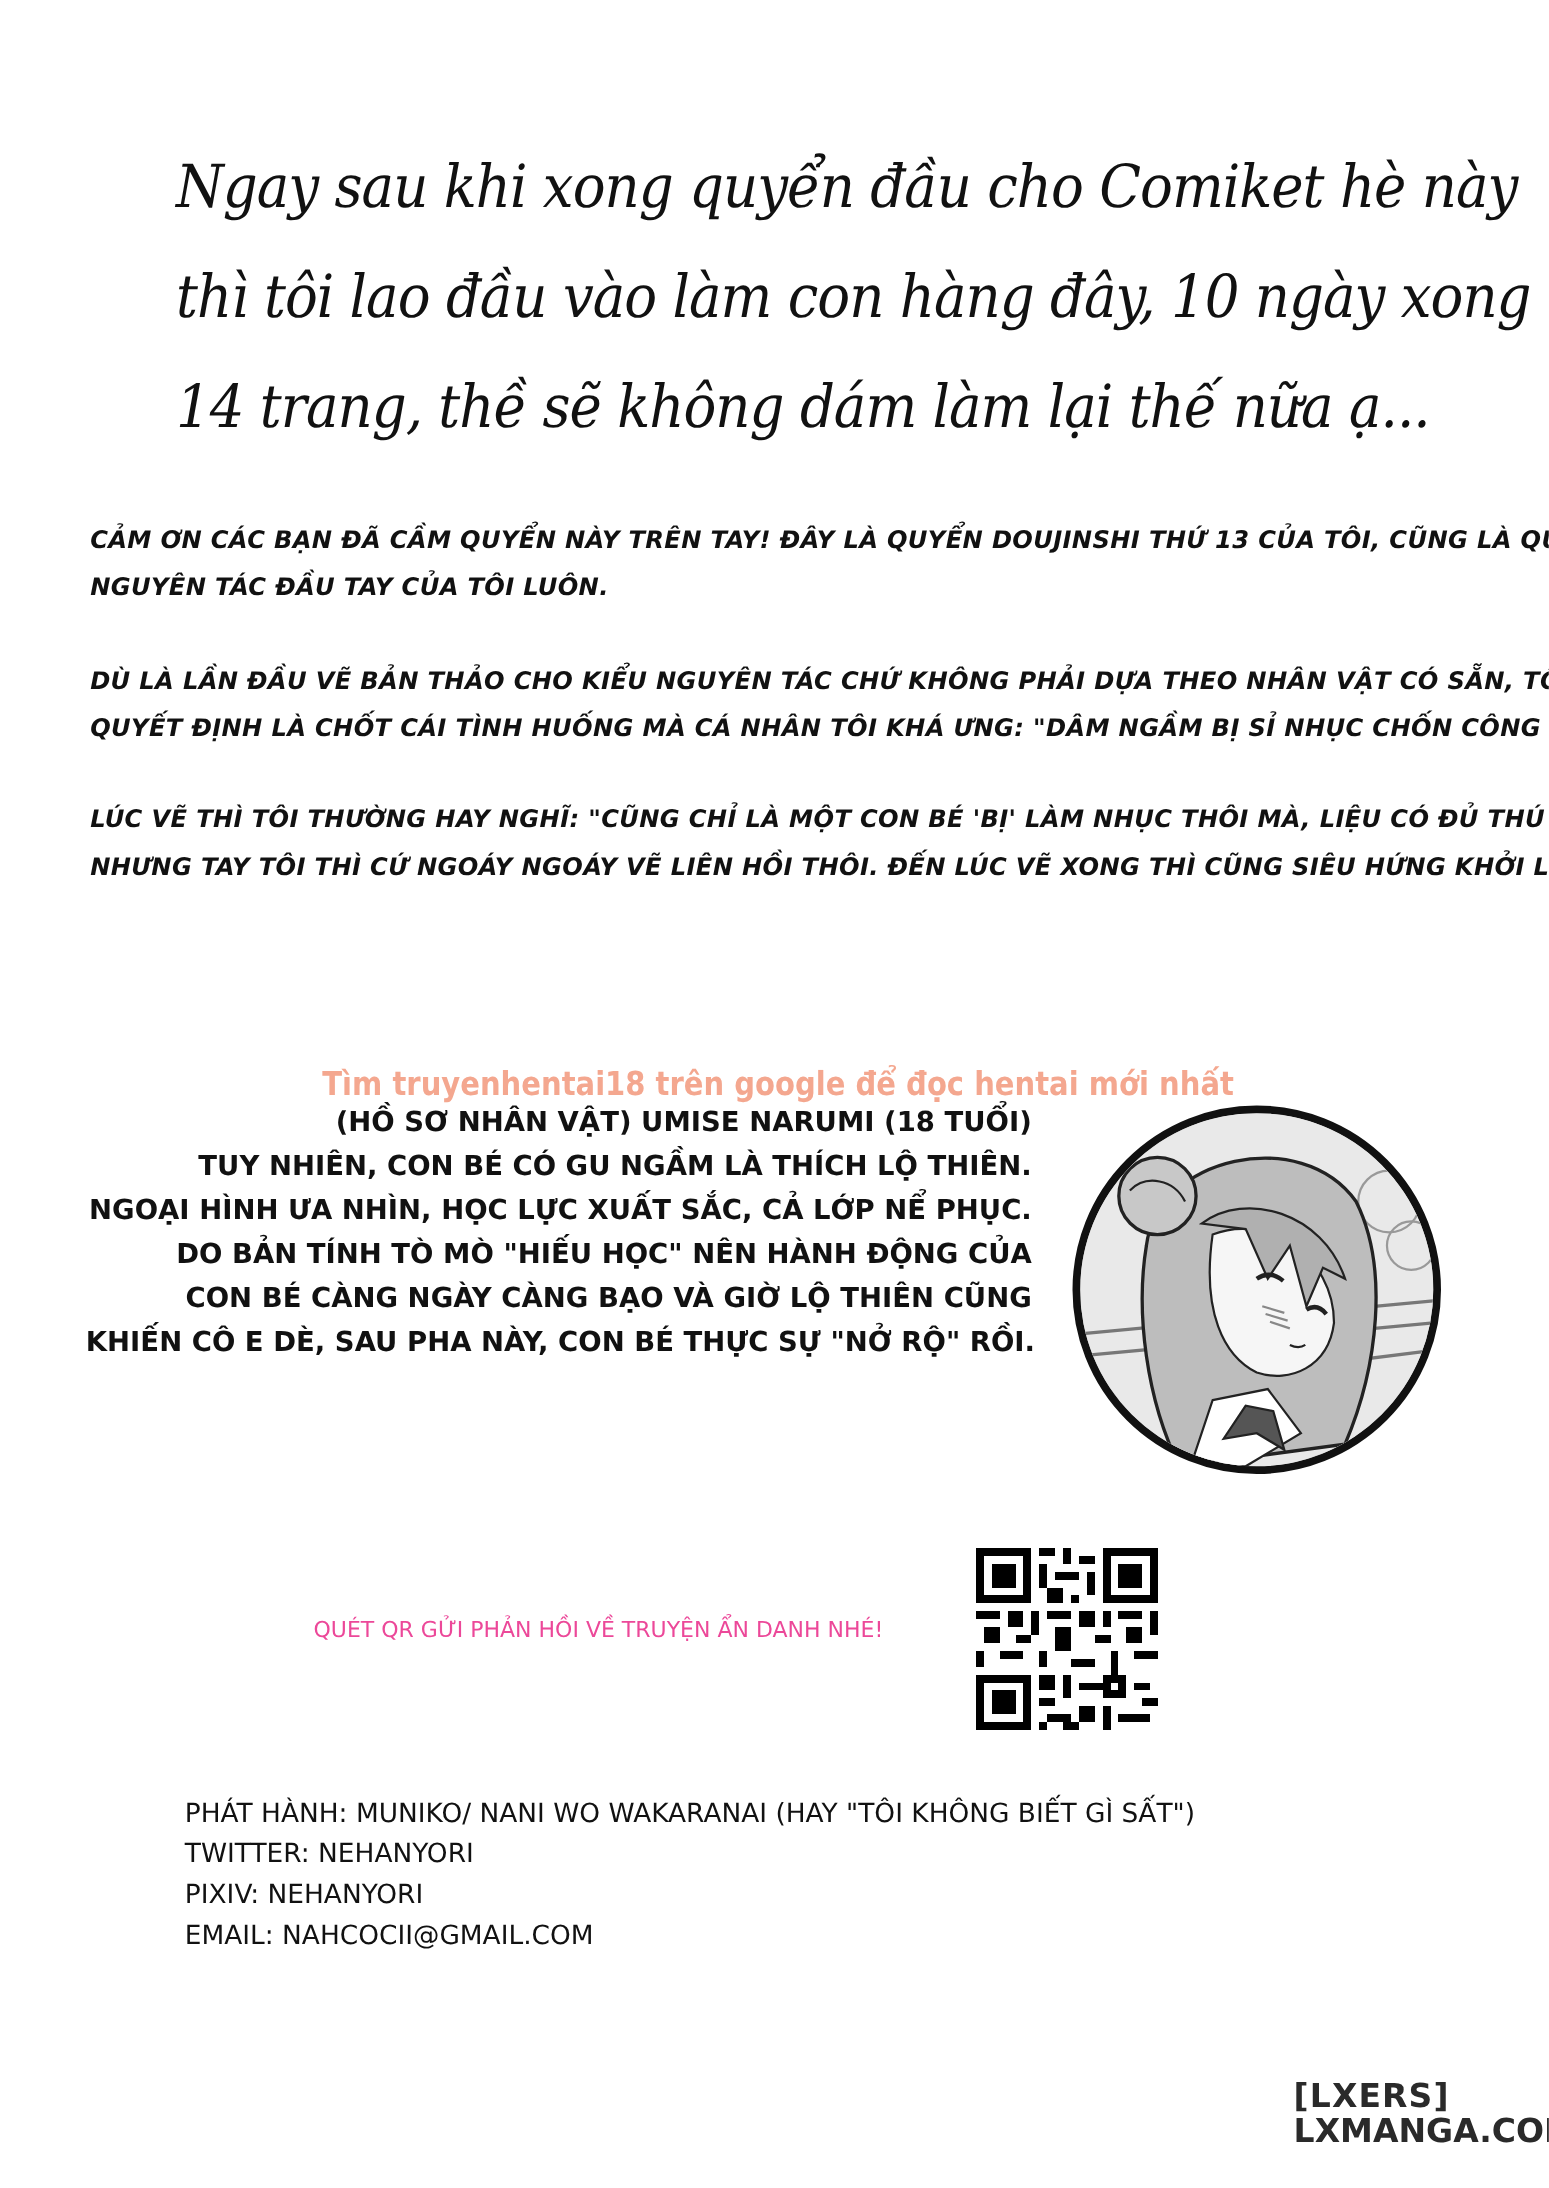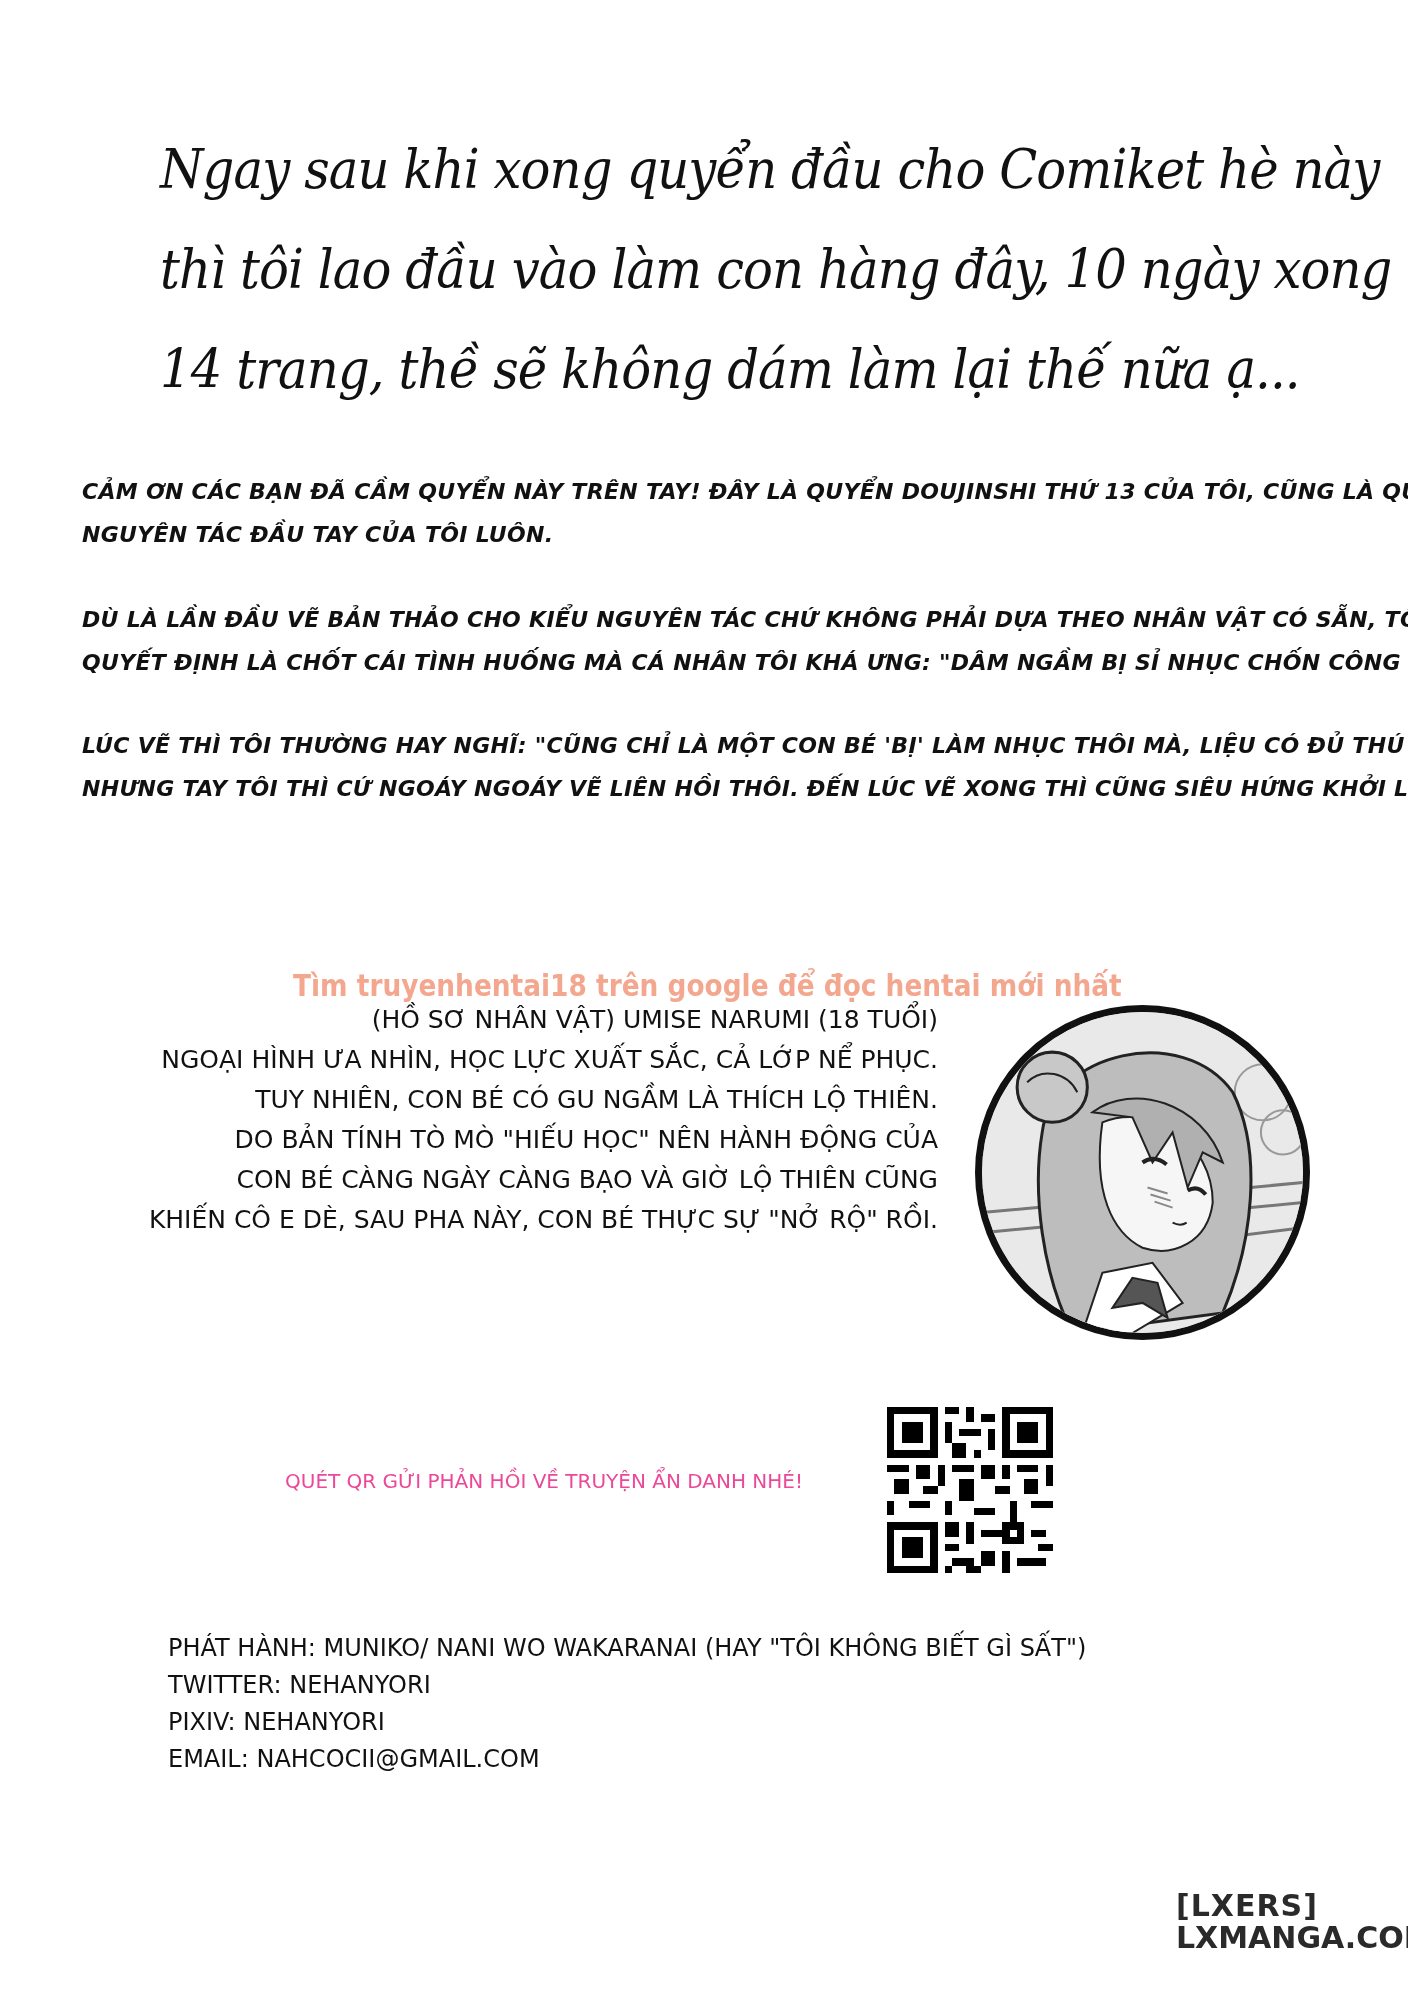--- a/index.html
+++ b/index.html
@@ -36,7 +36,7 @@
       position: absolute; right: 470px; top: 1000px; width: 860px;
       text-align: right;
       font-family: "DejaVu Sans", sans-serif; font-size: 25px; line-height: 40px;
-      color: #111; text-transform: uppercase;
+      color: #111; text-transform: uppercase; font-weight: bold;
     }
     .profile .pf-line { display: block; white-space: nowrap; }
 

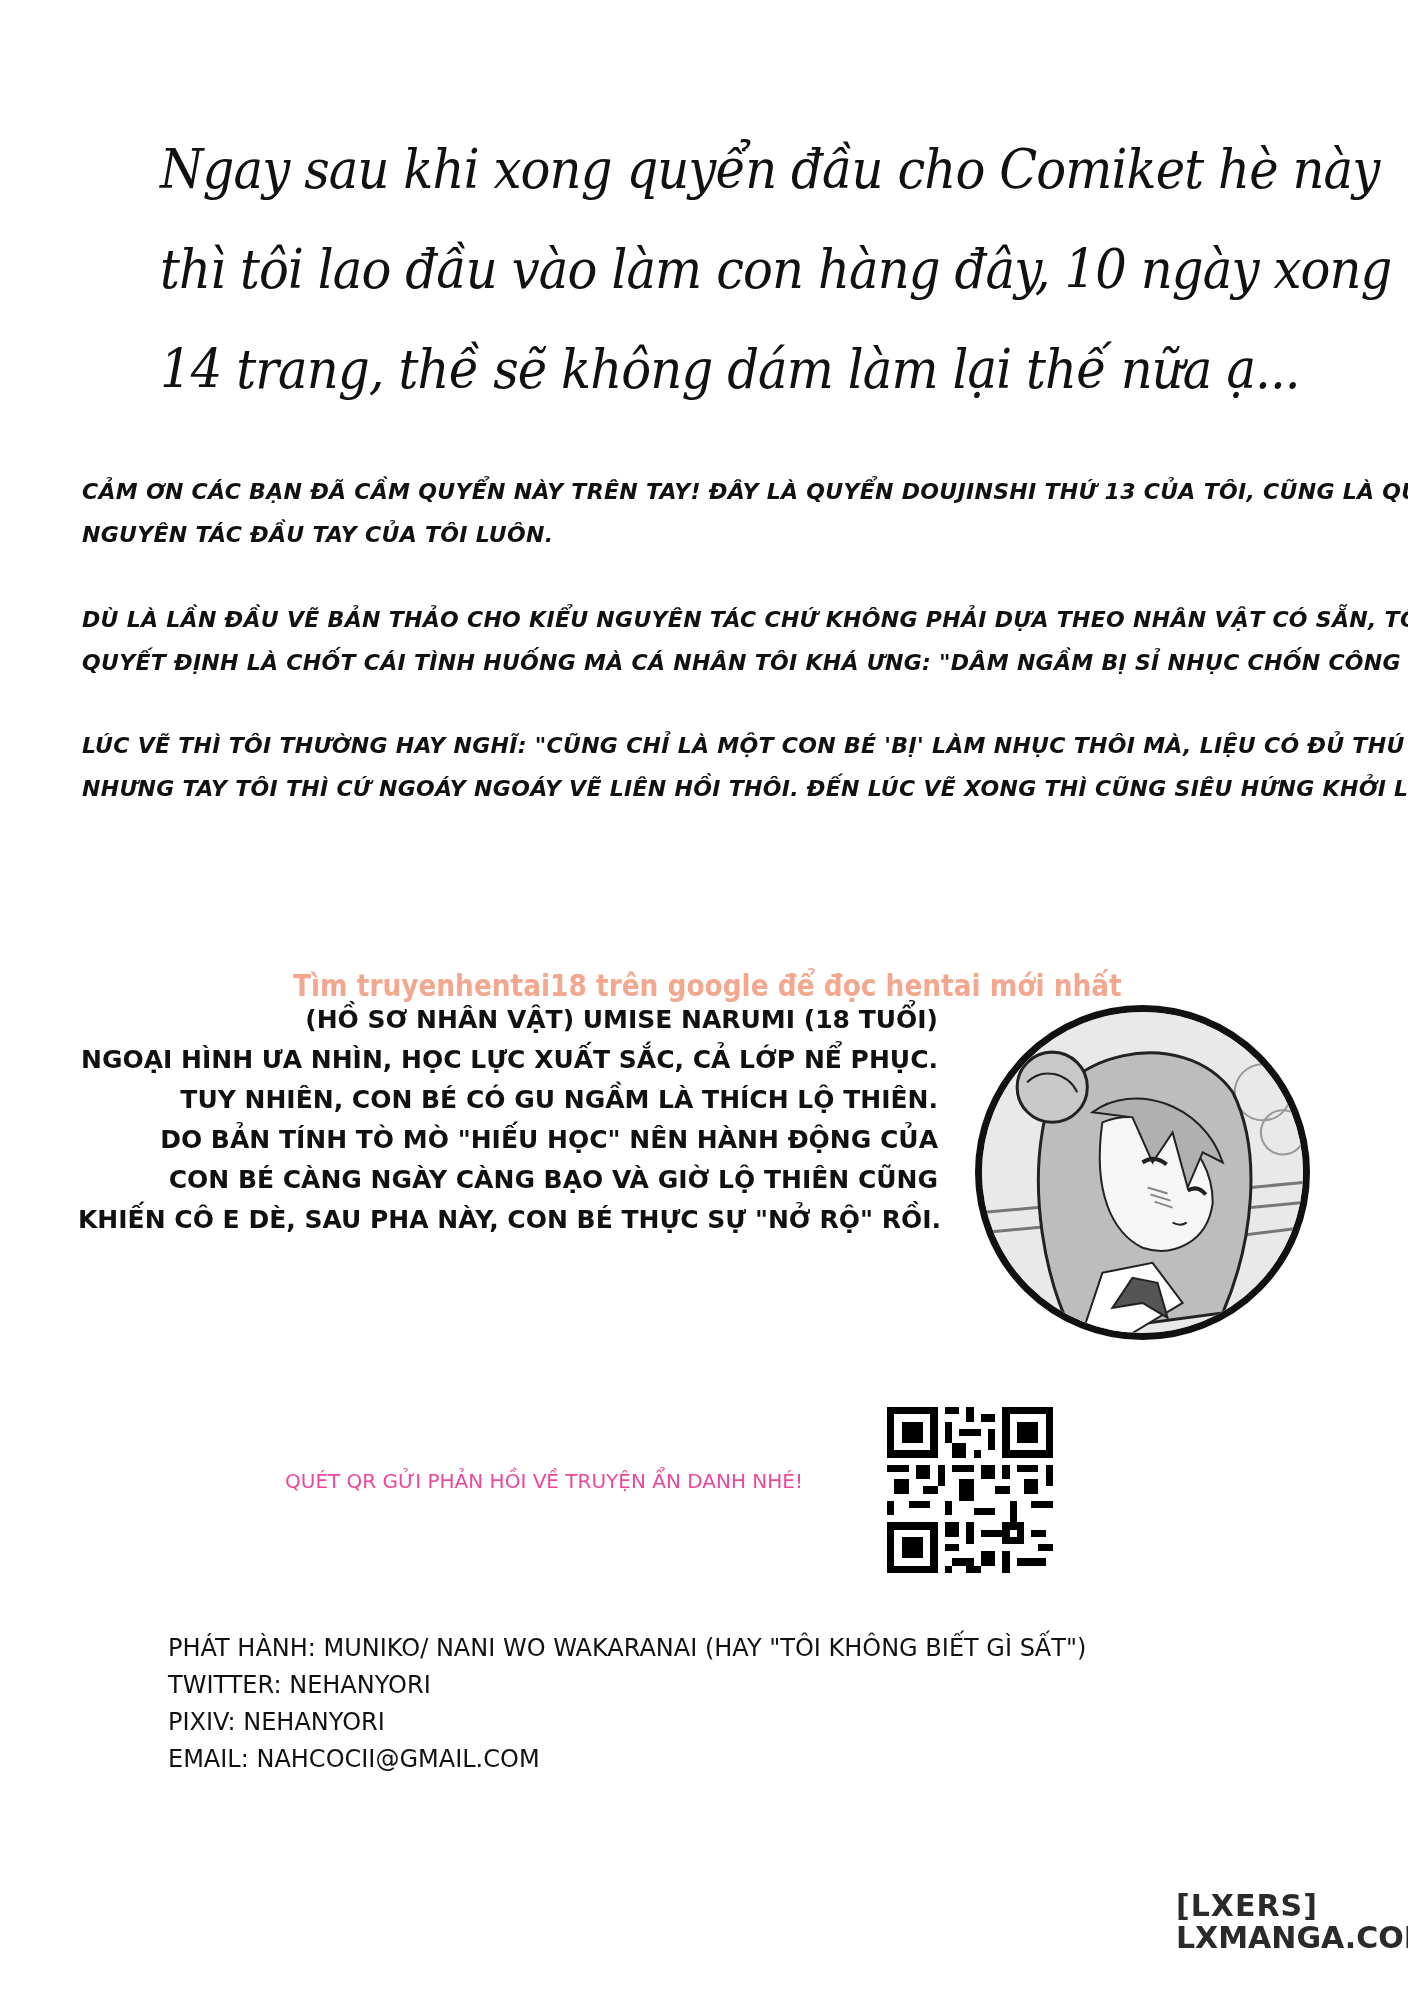--- a/index.html
+++ b/index.html
@@ -102,8 +102,8 @@
 
 <div class="profile">
   <span class="pf-line">(Hồ sơ nhân vật) Umise Narumi (18 tuổi)</span>
+  <span class="pf-line">Tuy nhiên, con bé có gu ngầm là thích lộ thiên.</span>
   <span class="pf-line">Ngoại hình ưa nhìn, học lực xuất sắc, cả lớp nể phục.</span>
-  <span class="pf-line">Tuy nhiên, con bé có gu ngầm là thích lộ thiên.</span>
   <span class="pf-line">Do bản tính tò mò "hiếu học" nên hành động của</span>
   <span class="pf-line">con bé càng ngày càng bạo và giờ lộ thiên cũng</span>
   <span class="pf-line">khiến cô e dè, sau pha này, con bé thực sự "nở rộ" rồi.</span>

